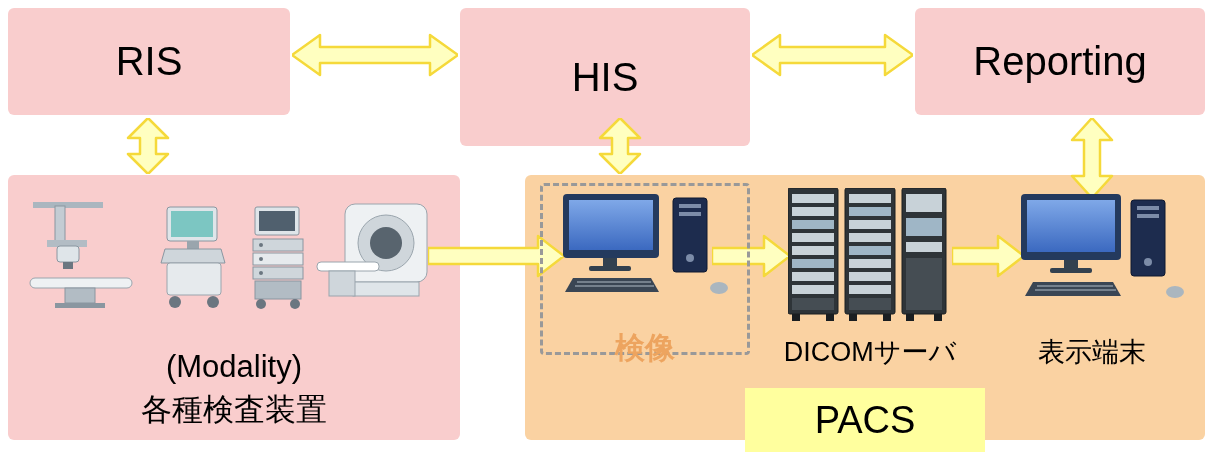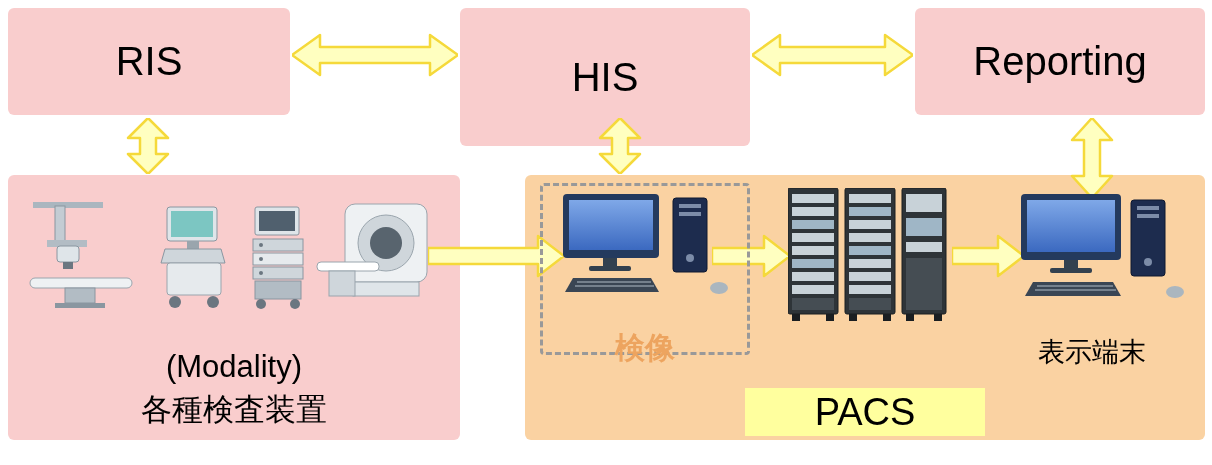--- a/index.html
+++ b/index.html
@@ -186,6 +186,7 @@
     <rect x="118" y="126" width="8" height="7" fill="#1a1e21"></rect>
       <rect x="146" y="126" width="8" height="7" fill="#1a1e21"></rect>
   </svg>
+  <div id="dicom-label">DICOMサーバ</div>
 
   <svg class="device" style="left:1015px;top:192px" width="175" height="115" viewBox="0 0 175 115">
     <defs>

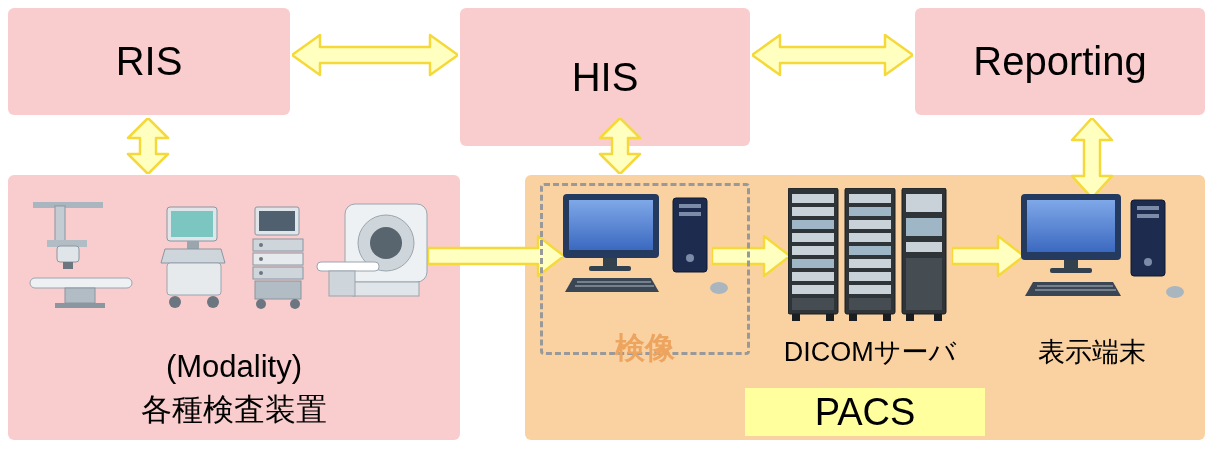--- a/index.html
+++ b/index.html
@@ -34,7 +34,7 @@
   #dicom-label{position:absolute;left:762px;top:334px;width:216px;text-align:center;font-size:27px;}
   #terminal-label{position:absolute;left:992px;top:334px;width:200px;text-align:center;font-size:27px;}
   #pacs-label-box{
-    position:absolute;left:745px;top:388px;width:240px;height:48px;
+    position:absolute;left:745px;top:388px;width:240px;height:64px;
     background:var(--pacs-label-bg);display:flex;align-items:center;justify-content:center;
     font-size:38px;
   }

